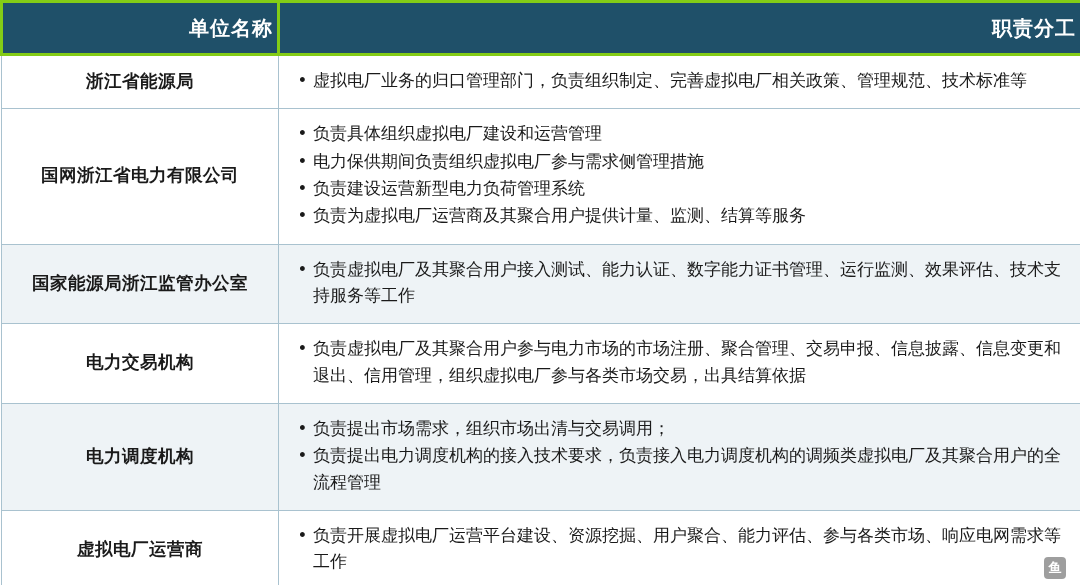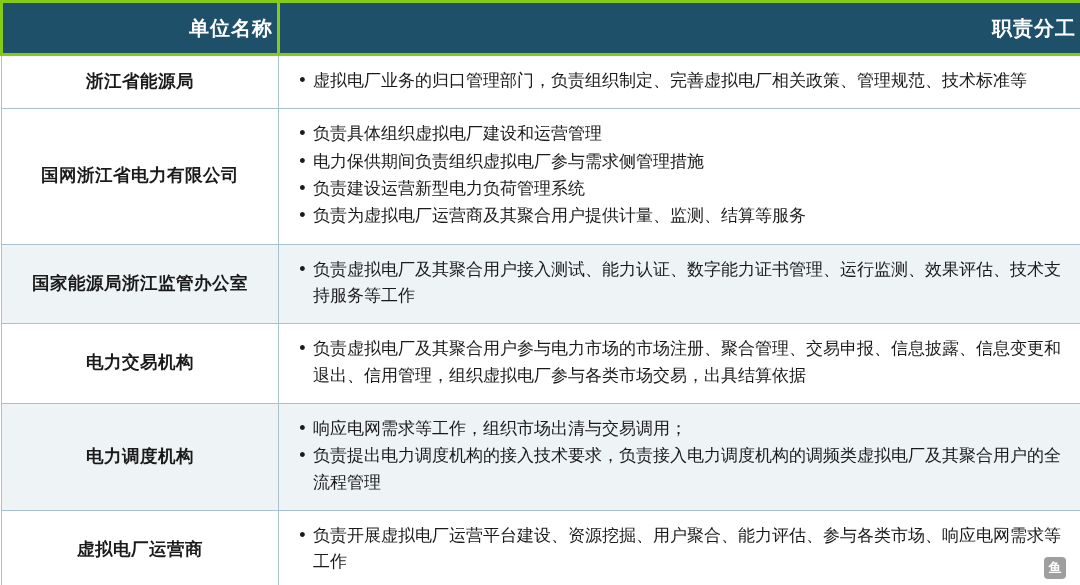--- a/index.html
+++ b/index.html
@@ -173,7 +173,7 @@
         <td class="unit">电力调度机构</td>
         <td class="duty">
           <ul class="duties">
-            <li>响应电网需求等工作，组织市场出清与交易调用；</li>
+            <li>负责提出市场需求，组织市场出清与交易调用；</li>
             <li>负责提出电力调度机构的接入技术要求，负责接入电力调度机构的调频类虚拟电厂及其聚合用户的全流程管理</li>
           </ul>
         </td>

